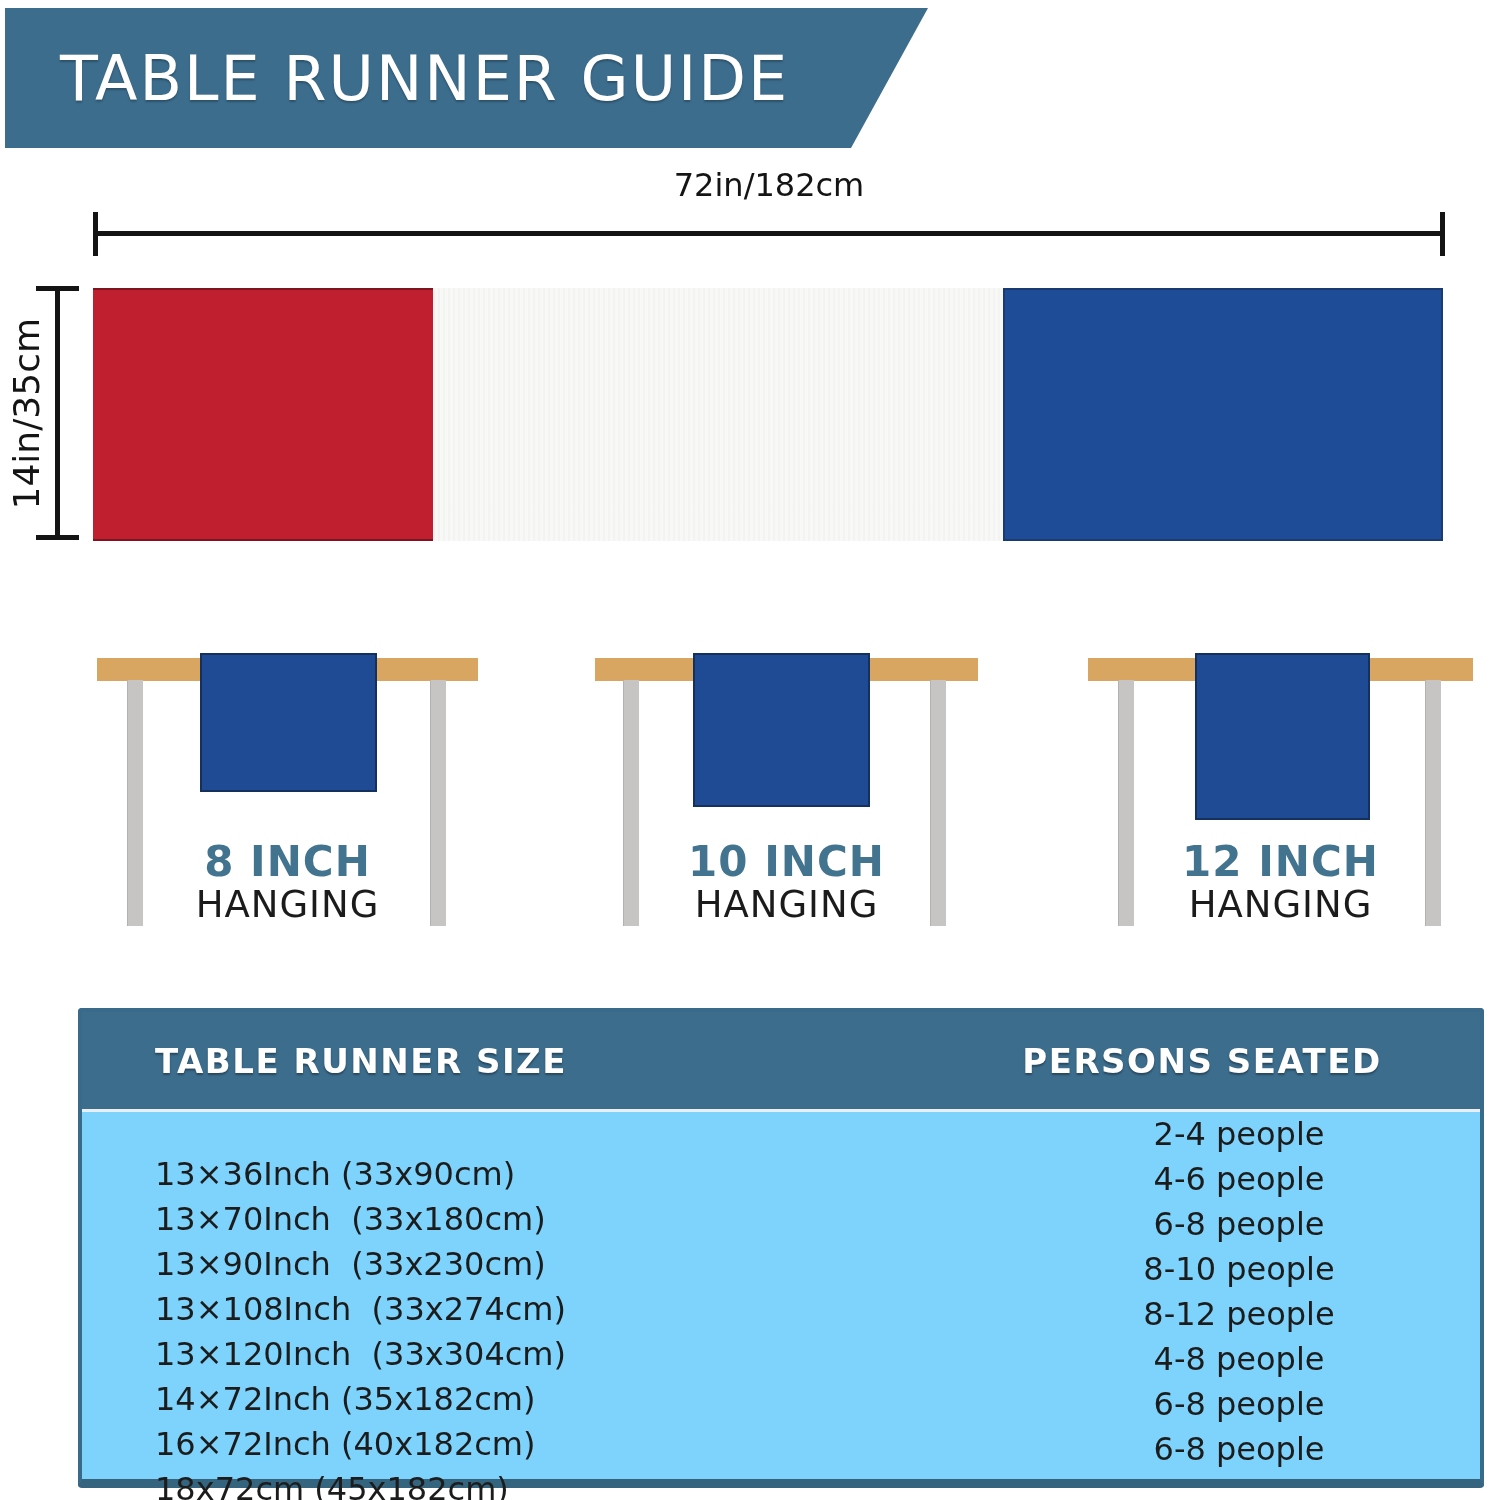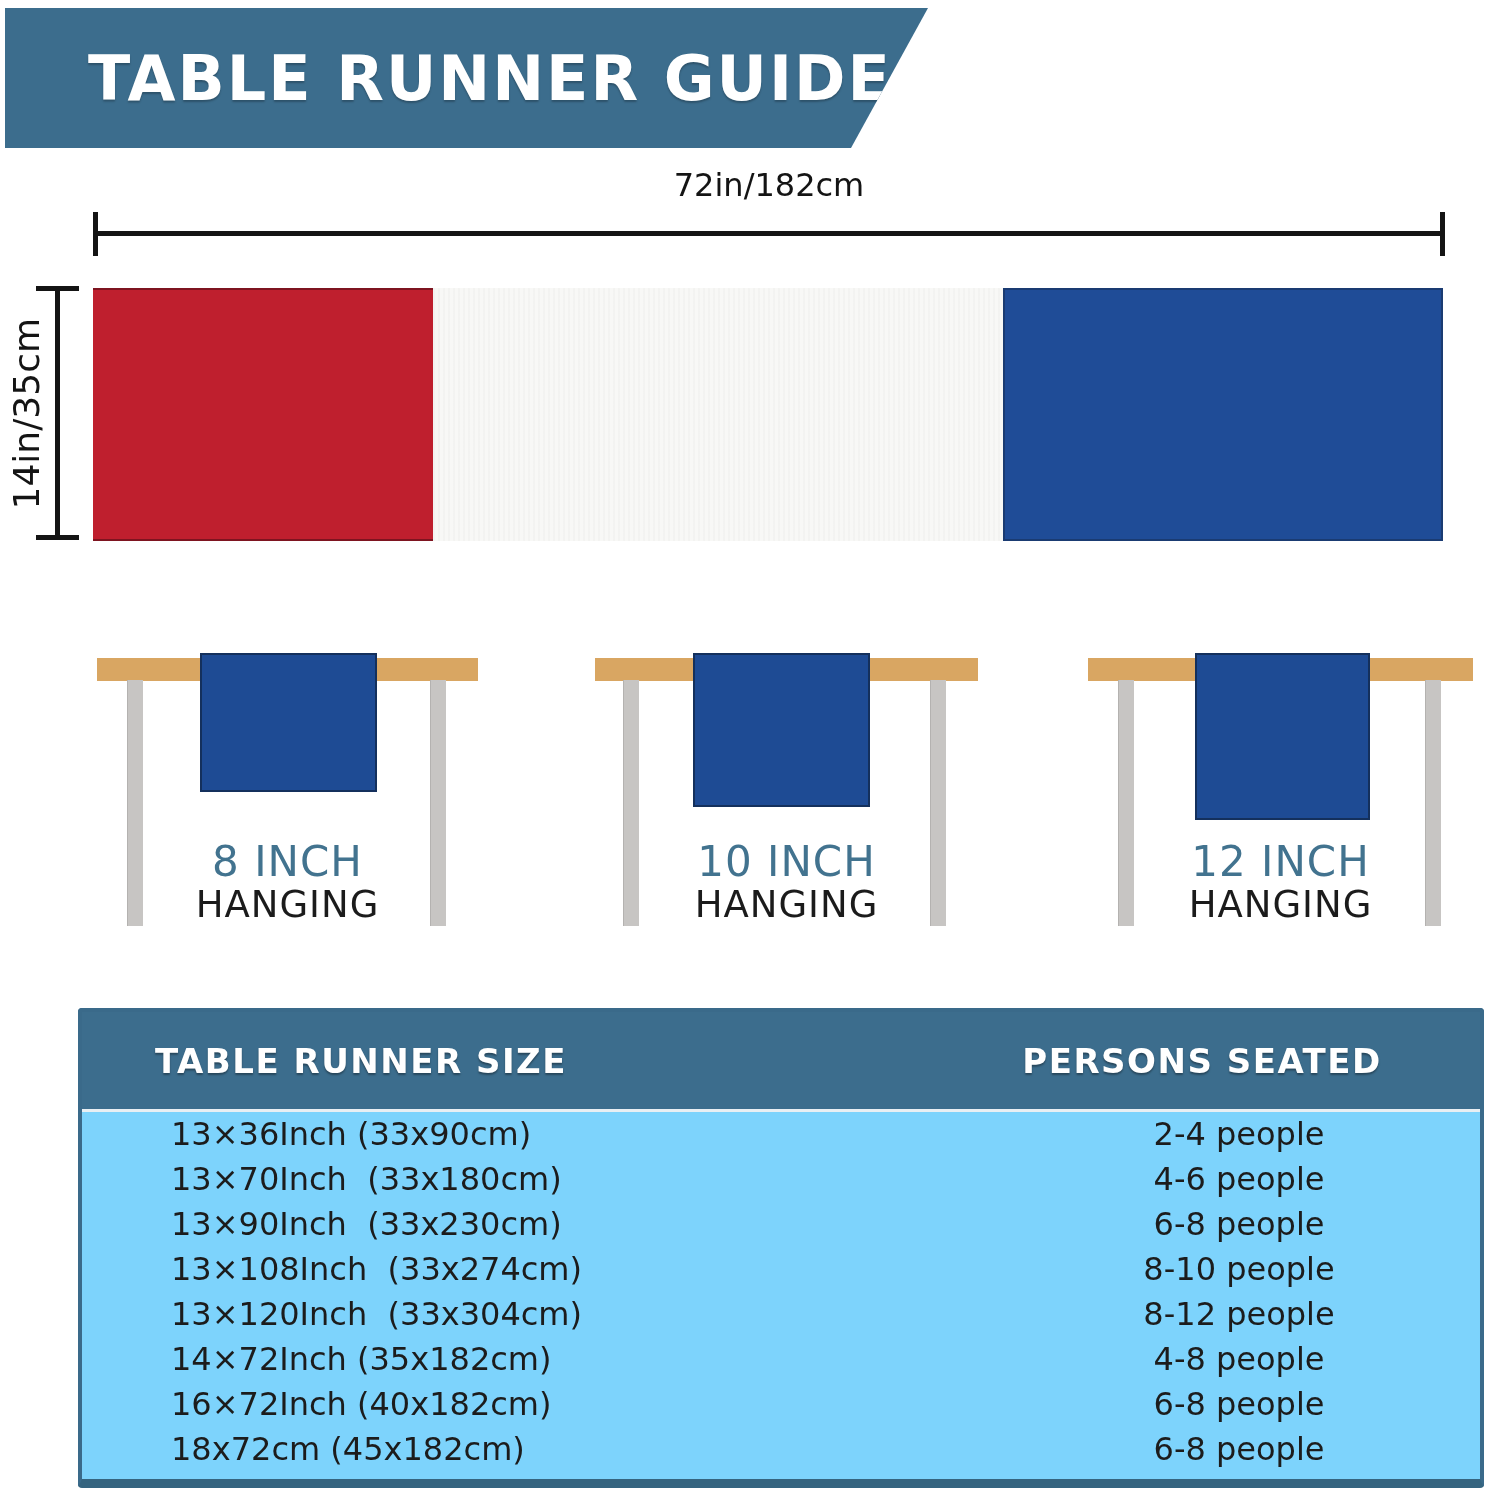--- a/index.html
+++ b/index.html
@@ -17,7 +17,7 @@
     display: flex; align-items: center;
   }
   .banner-title {
-    padding-left: 83px; color: #ffffff; font-size: 62px; font-weight: bold;
+    padding-left: 55px; color: #ffffff; font-size: 62px; font-weight: normal;
     letter-spacing: 2px; white-space: nowrap;
     text-shadow: 0 2px 2px rgba(0,0,0,0.25);
   }

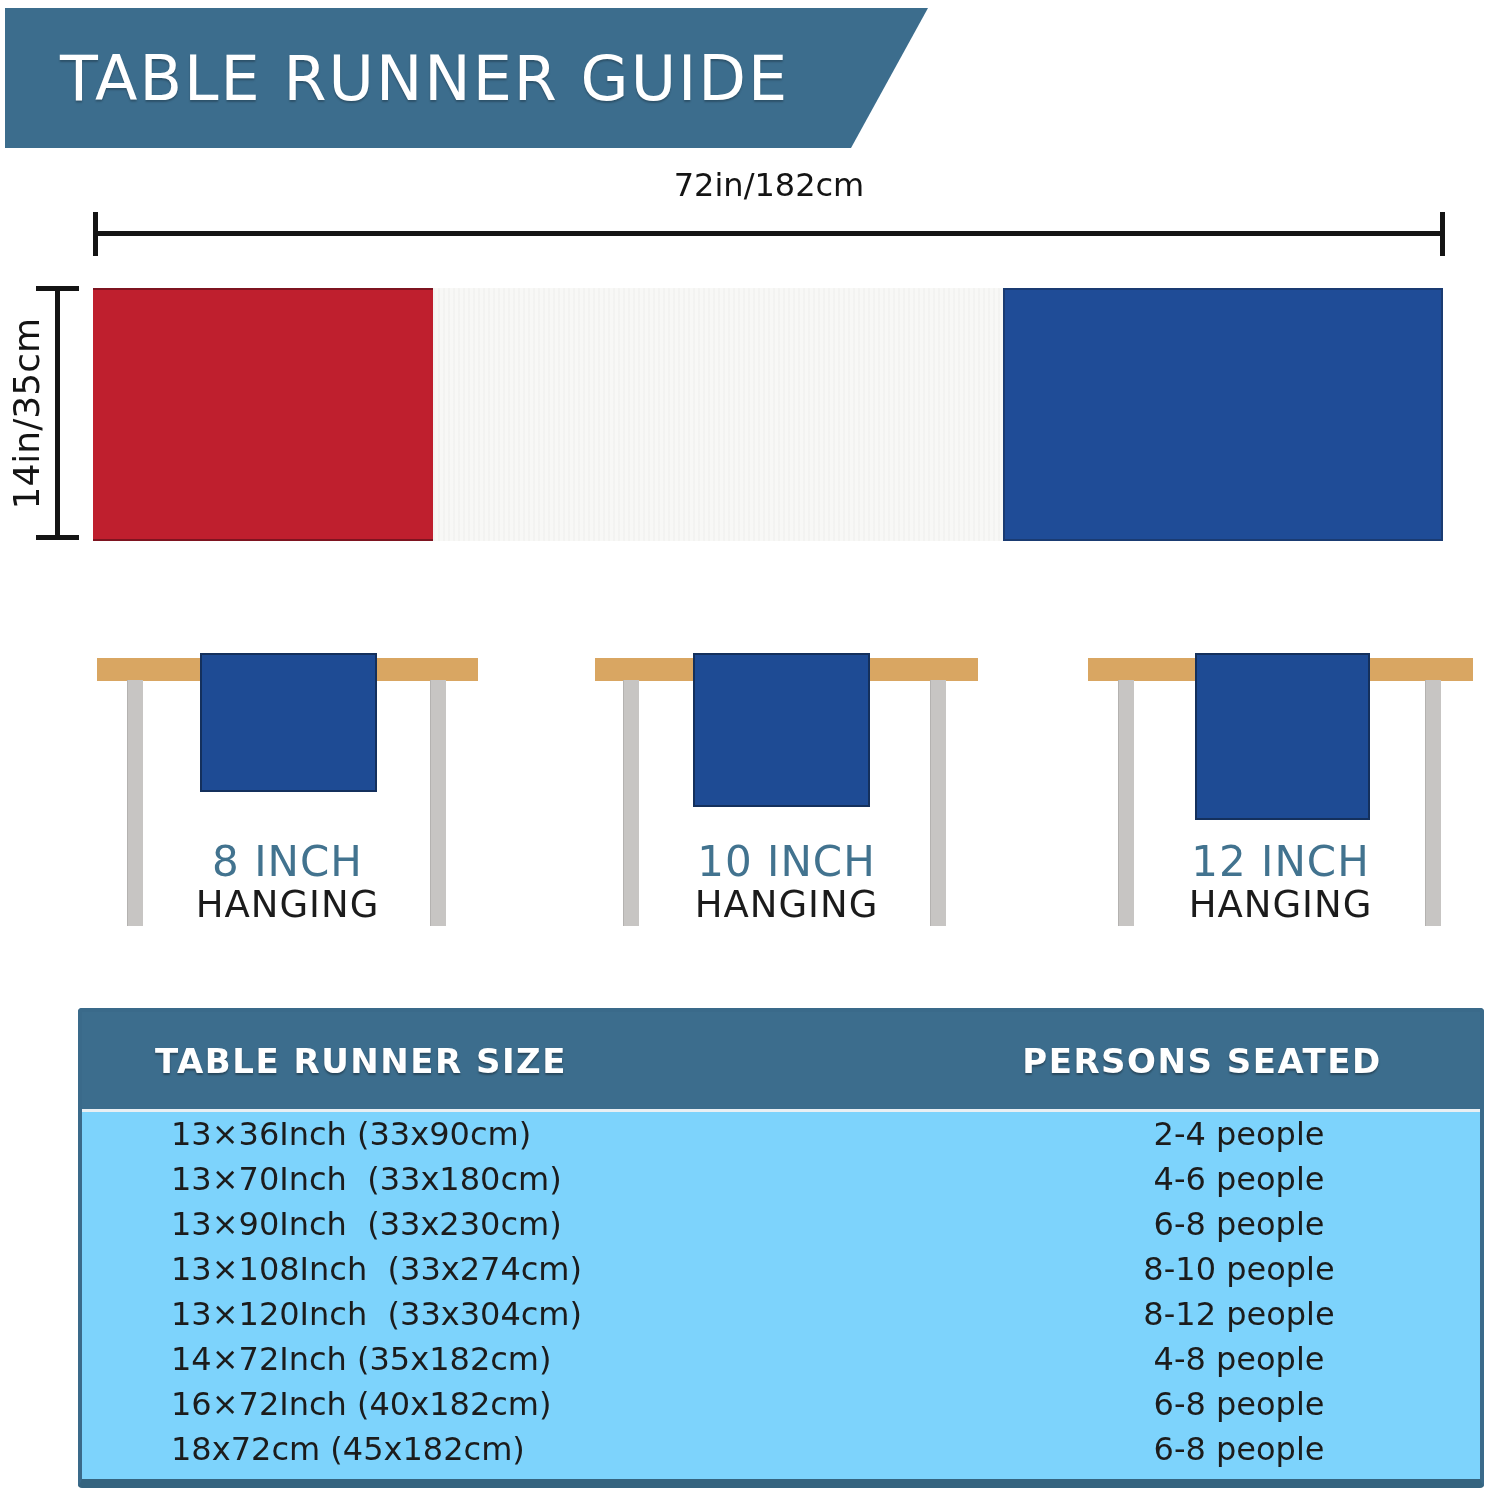--- a/index.html
+++ b/index.html
@@ -86,7 +86,7 @@
 
   .hang-size {
     position: absolute; top: 184px; left: 0; width: 100%; text-align: center;
-    font-size: 42px; font-weight: normal; color: #42738f; letter-spacing: 1px;
+    font-size: 42px; font-weight: bold; color: #42738f; letter-spacing: 1px;
   }
   .hang-caption {
     position: absolute; top: 230px; left: 0; width: 100%; text-align: center;

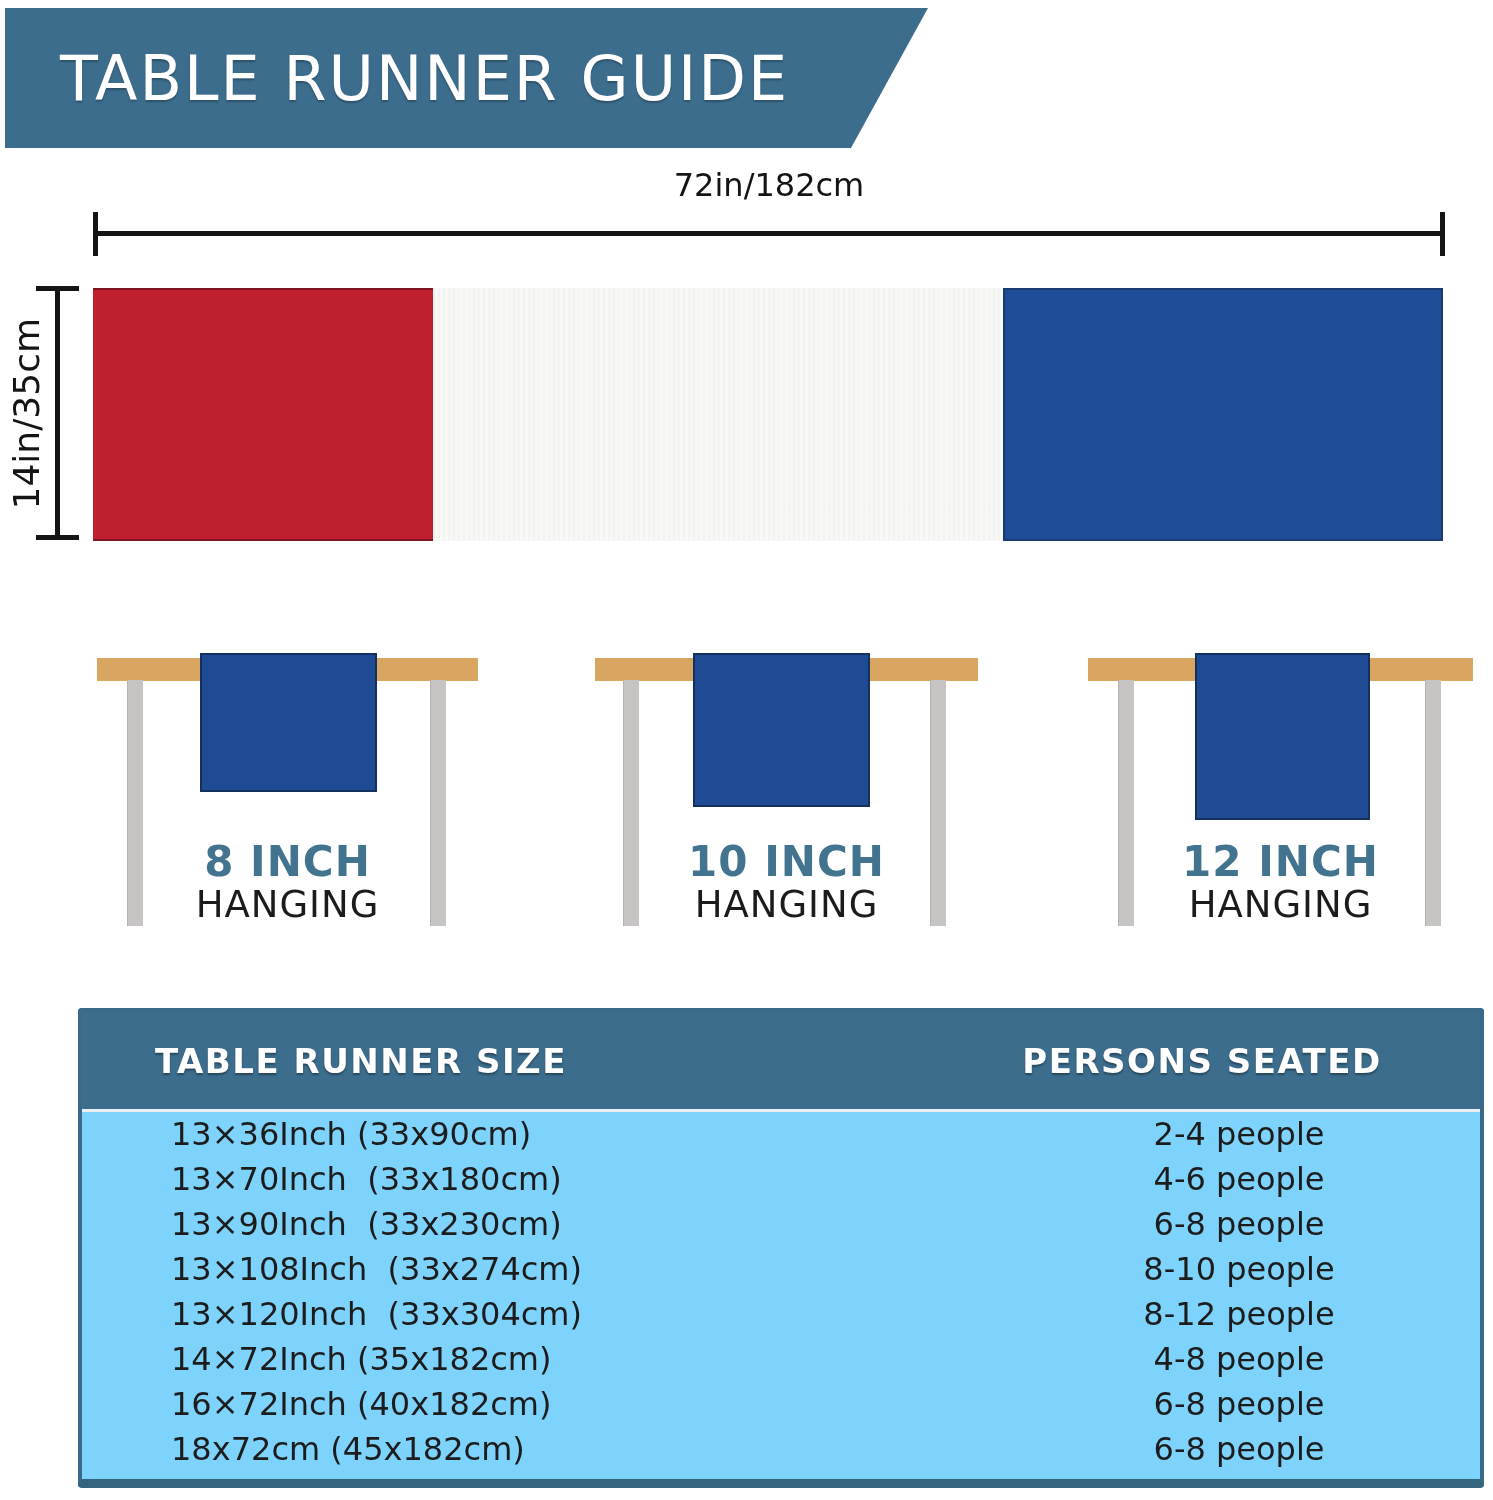--- a/index.html
+++ b/index.html
@@ -117,7 +117,7 @@
     display: flex; flex-direction: column; justify-content: space-around;
   }
   .size-row { position: relative; height: 40px; line-height: 40px; font-size: 32px; color: #1c1c1c; }
-  .size-cell { position: absolute; left: 89px; white-space: pre; }
+  .size-cell { position: absolute; left: 73px; white-space: pre; margin-top: 40px; }
   .persons-cell { position: absolute; left: 989px; width: 336px; text-align: center; }
 </style>
 </head>

